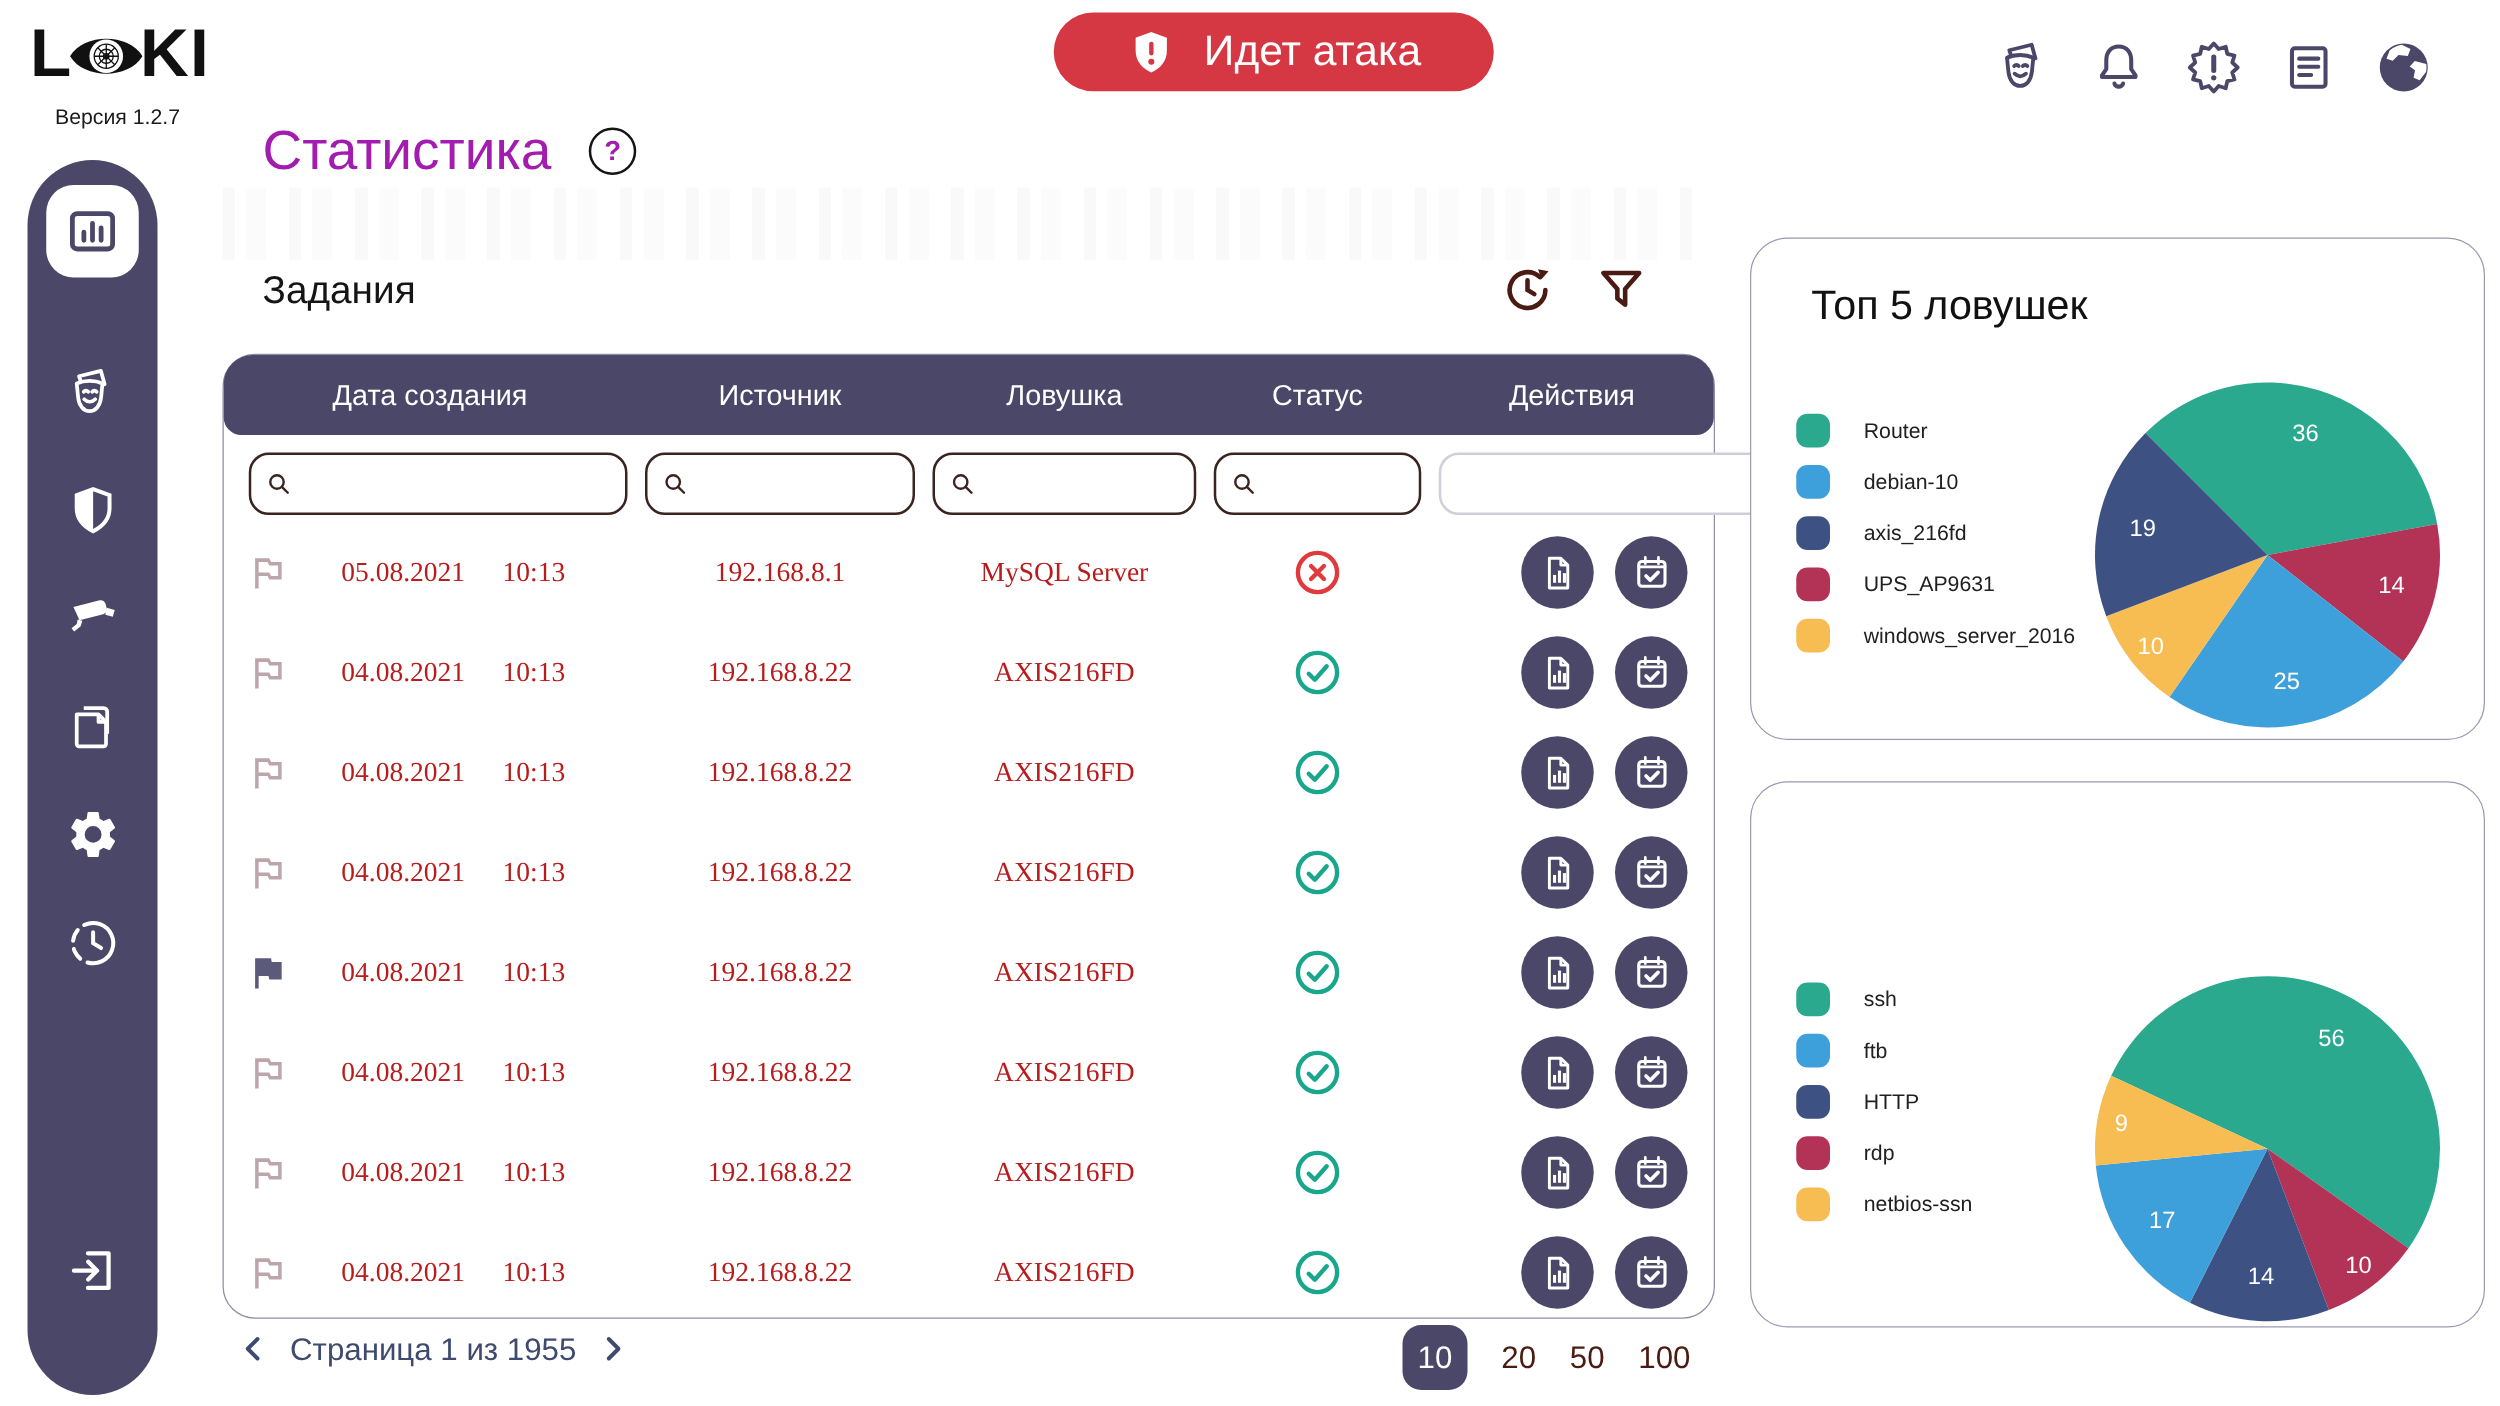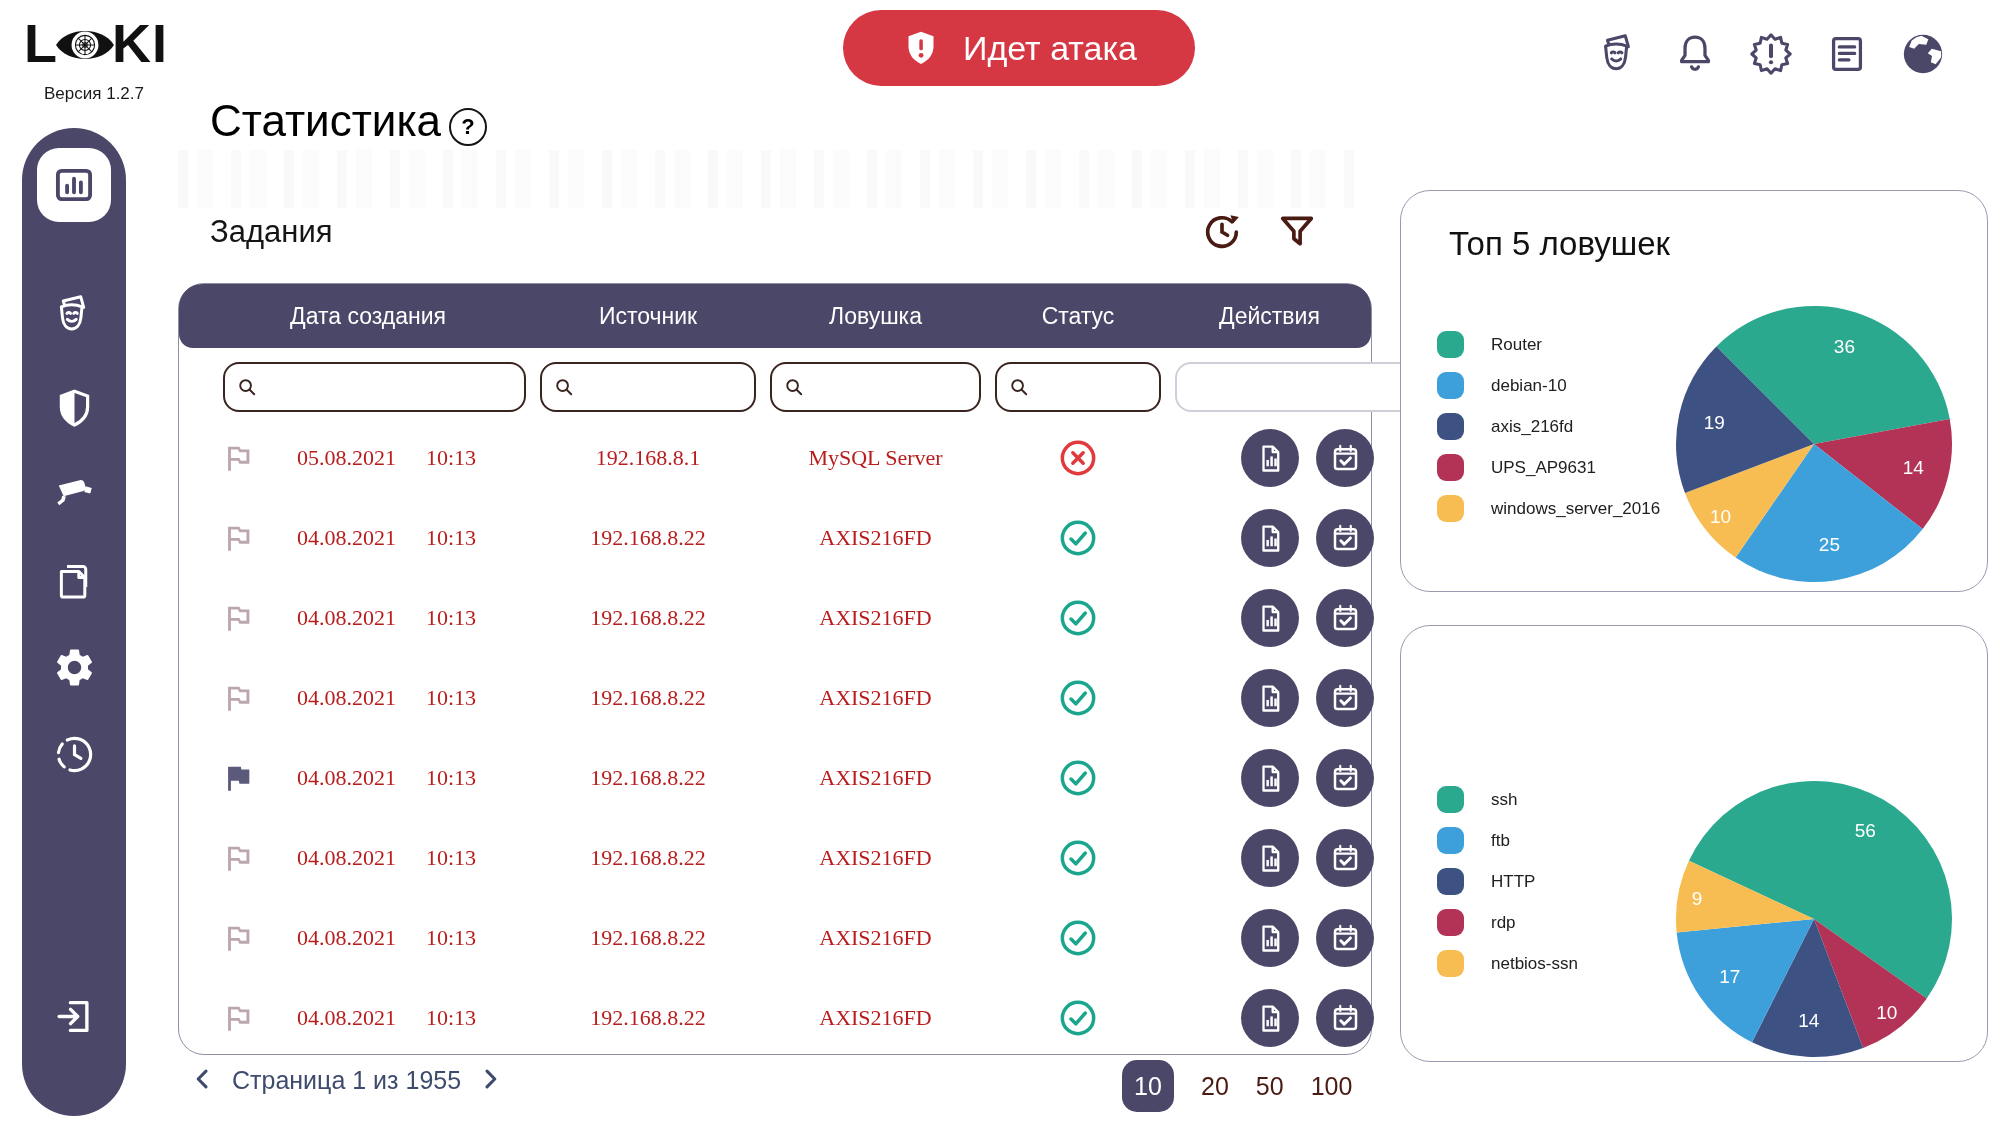--- a/index.html
+++ b/index.html
@@ -13,7 +13,7 @@
   .version{position:absolute;left:24px;top:84px;width:140px;text-align:center;font-size:17px;color:#1a1a1a;}
 
   
-  .attack-btn{position:absolute;left:843px;top:10px;width:352px;height:76px;border:none;
+  .attack-btn{position:absolute;left:843px;top:10px;width:352px;height:63px;border:none;
         border-radius:38px;background:#D53743;color:#fff;font-size:34px;
         font-family:inherit;display:flex;align-items:center;justify-content:center;gap:22px;cursor:pointer;}
 

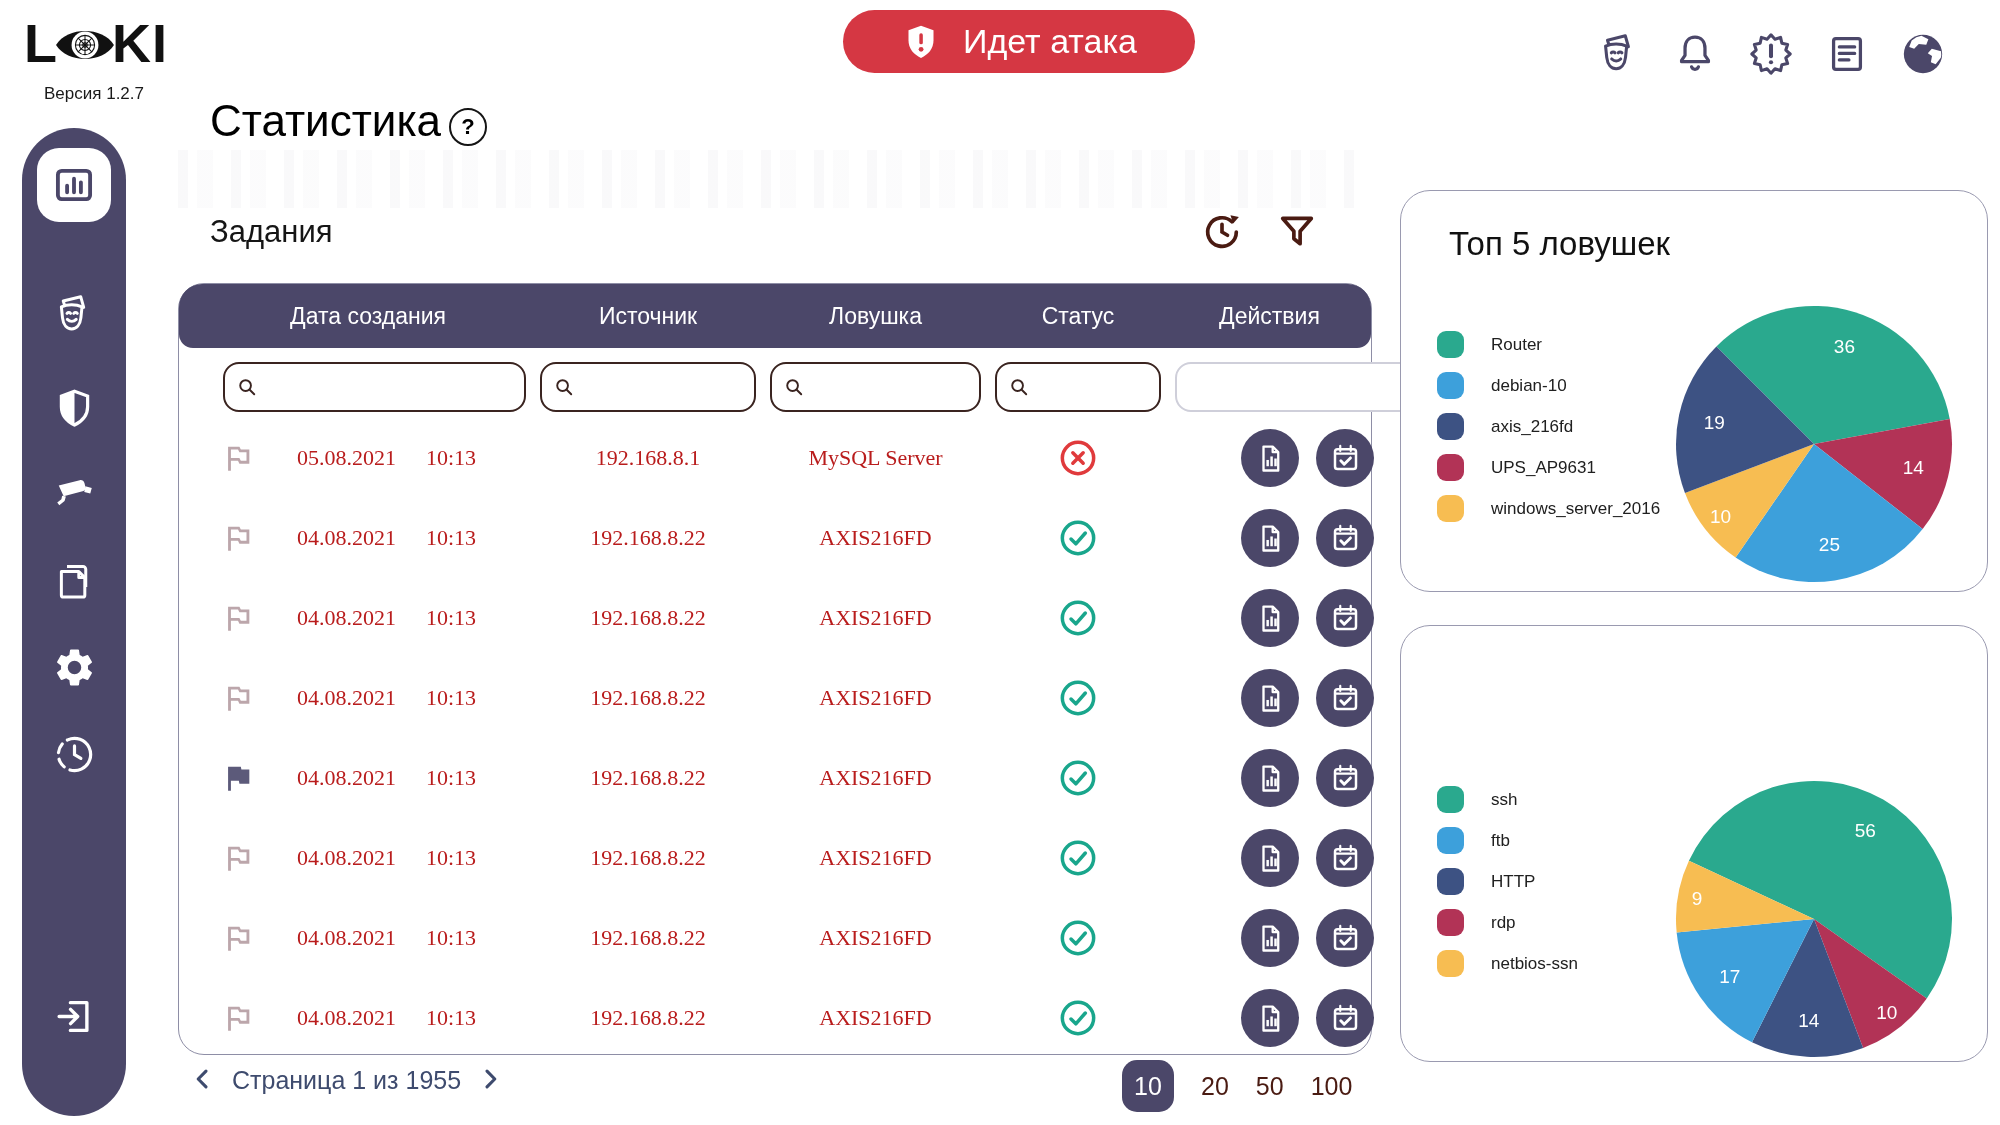--- a/index.html
+++ b/index.html
@@ -32,7 +32,7 @@
   .side-active-chip svg{width:46px;height:46px;}
 
   
-  .page-title{position:absolute;left:210px;top:96px;font-size:44px;color:#000000;display:flex;align-items:flex-end;gap:8px;}
+  .page-title{position:absolute;left:210px;top:96px;font-size:44px;color:#a21caf;display:flex;align-items:flex-start;gap:30px;}
   .help-badge{width:34px;height:34px;border:2.5px solid #151515;border-radius:50%;display:flex;
         align-items:center;justify-content:center;font-size:22px;font-weight:700;margin-top:6px;cursor:pointer;}
   .section-title{position:absolute;left:210px;top:214px;font-size:31px;color:#151515;}

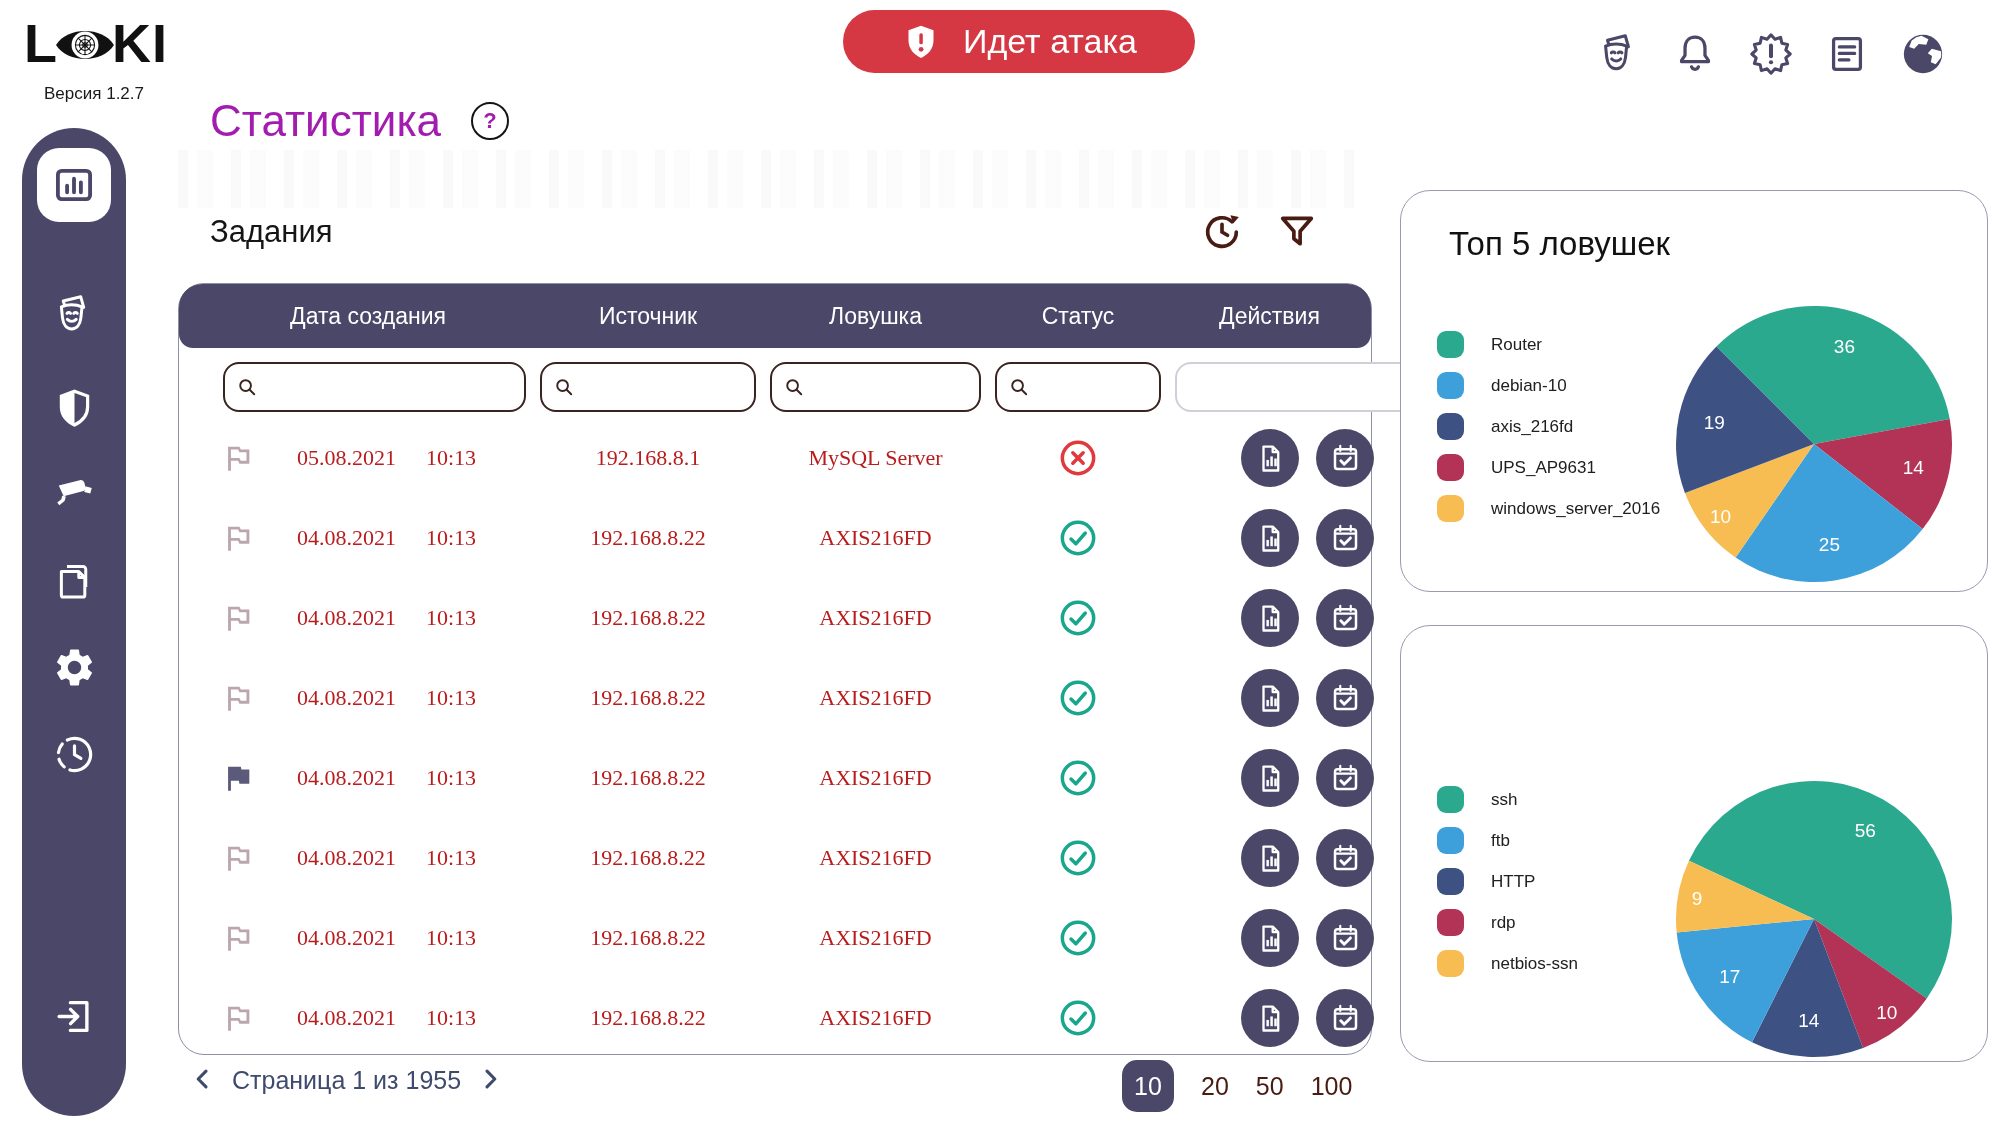--- a/index.html
+++ b/index.html
@@ -45,7 +45,7 @@
   
   .table{position:absolute;left:178px;top:283px;width:1194px;height:772px;
          border:1.5px solid #8E8EA6;border-radius:26px;background:#fff;box-sizing:border-box;}
-  .tgrid{display:grid;grid-template-columns:70px 260px 230px 225px 180px 1fr;align-items:center;padding-left:24px;}
+  .tgrid{display:grid;grid-template-columns:70px 260px 230px 225px 180px 1fr;align-items:center;}
   .thead{height:64px;background:#4B4769;border-radius:23px 23px 14px 14px;color:#fff;font-size:23px;}
   .thead .hcell{text-align:center;}
   .thead .hcell:first-child{grid-column:1/3;}

